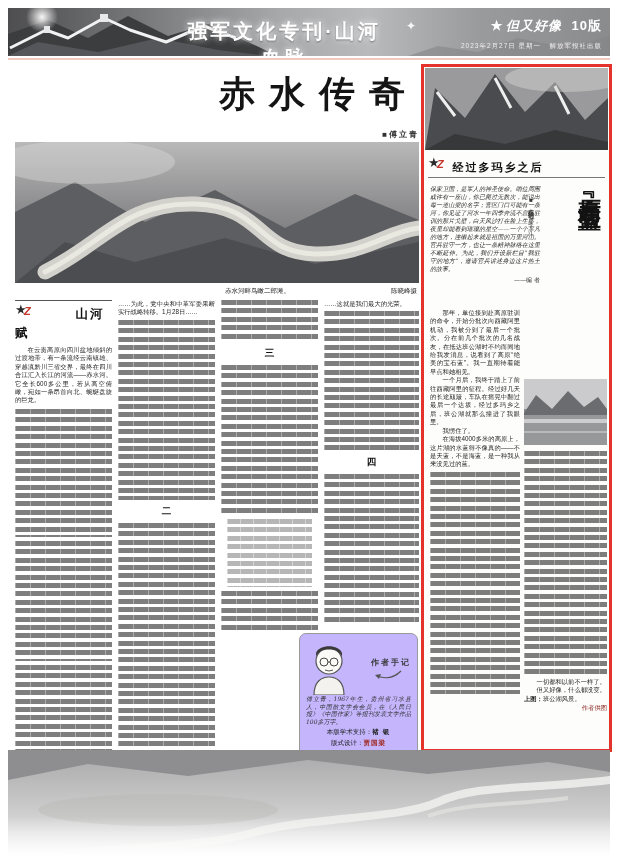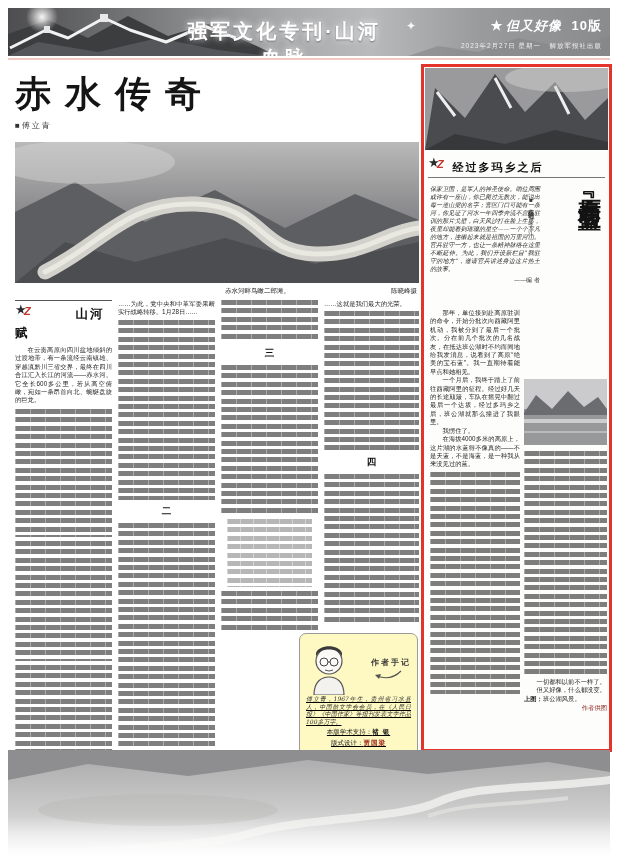--- a/index.html
+++ b/index.html
@@ -20,7 +20,7 @@
   #banner-rule{left:8px;top:58px;width:602px;height:2px;background:#f0c8c0;}
 
   
-  #main-head{left:15px;top:74px;width:404px;text-align:left;}
+  #main-head{left:15px;top:74px;width:404px;text-align:right;}
   #main-title{font-size:36px;font-weight:900;color:#141414;letter-spacing:14px;line-height:1.1;
     font-family:"Liberation Sans",sans-serif;}
   #main-byline{margin-top:6px;font-size:8px;color:#333;letter-spacing:2px;}

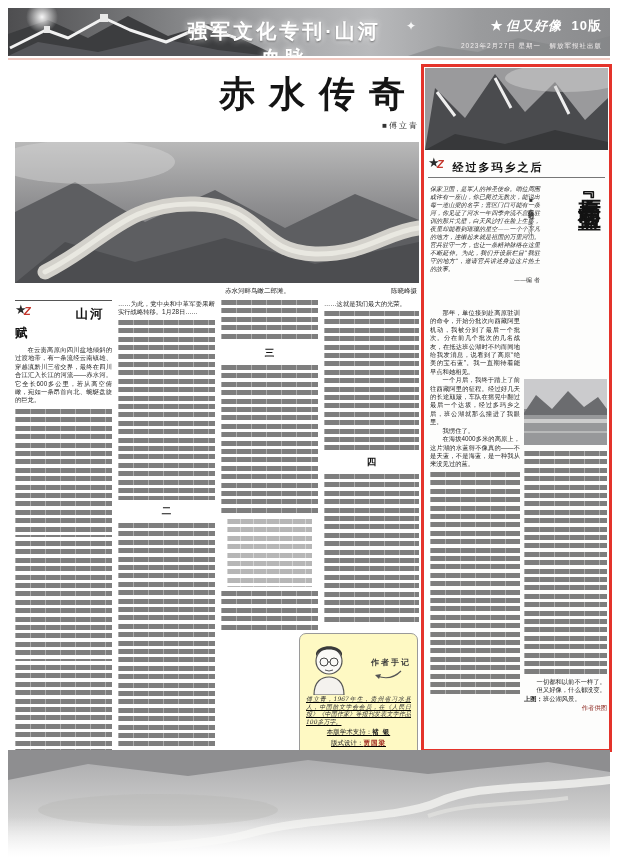--- a/index.html
+++ b/index.html
@@ -23,7 +23,7 @@
   #main-head{left:15px;top:74px;width:404px;text-align:right;}
   #main-title{font-size:36px;font-weight:900;color:#141414;letter-spacing:14px;line-height:1.1;
     font-family:"Liberation Sans",sans-serif;}
-  #main-byline{margin-top:6px;font-size:8px;color:#333;letter-spacing:2px;}
+  #main-byline{margin-top:15px;font-size:8px;color:#333;letter-spacing:2px;font-weight:bold;}
 
   
   .photo{overflow:hidden;background:#8d8d8f;}

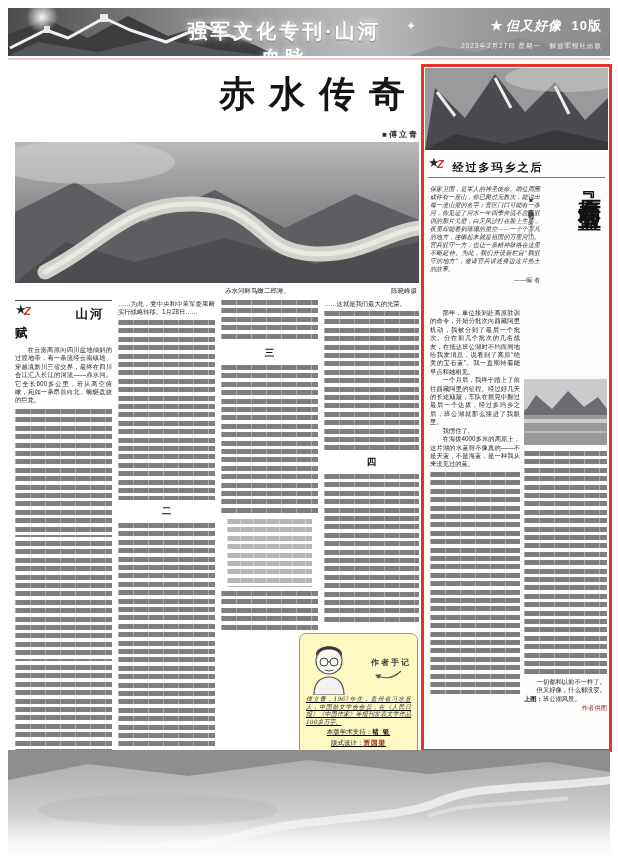--- a/index.html
+++ b/index.html
@@ -60,7 +60,7 @@
 
   
   #note-box{left:299px;top:633px;width:119px;height:152px;border:1px solid #9a9a9a;border-radius:7px;
-    background:#fef9c3;box-sizing:border-box;padding:5px 6px;text-decoration:underline;}
+    background:#c4b5fd;box-sizing:border-box;padding:5px 6px;}
   #note-top{position:relative;height:56px;}
   #note-label{position:absolute;right:0;top:18px;font-size:8px;font-weight:bold;color:#3a3a3a;letter-spacing:2px;}
   #note-arrow{position:absolute;right:8px;top:30px;}

